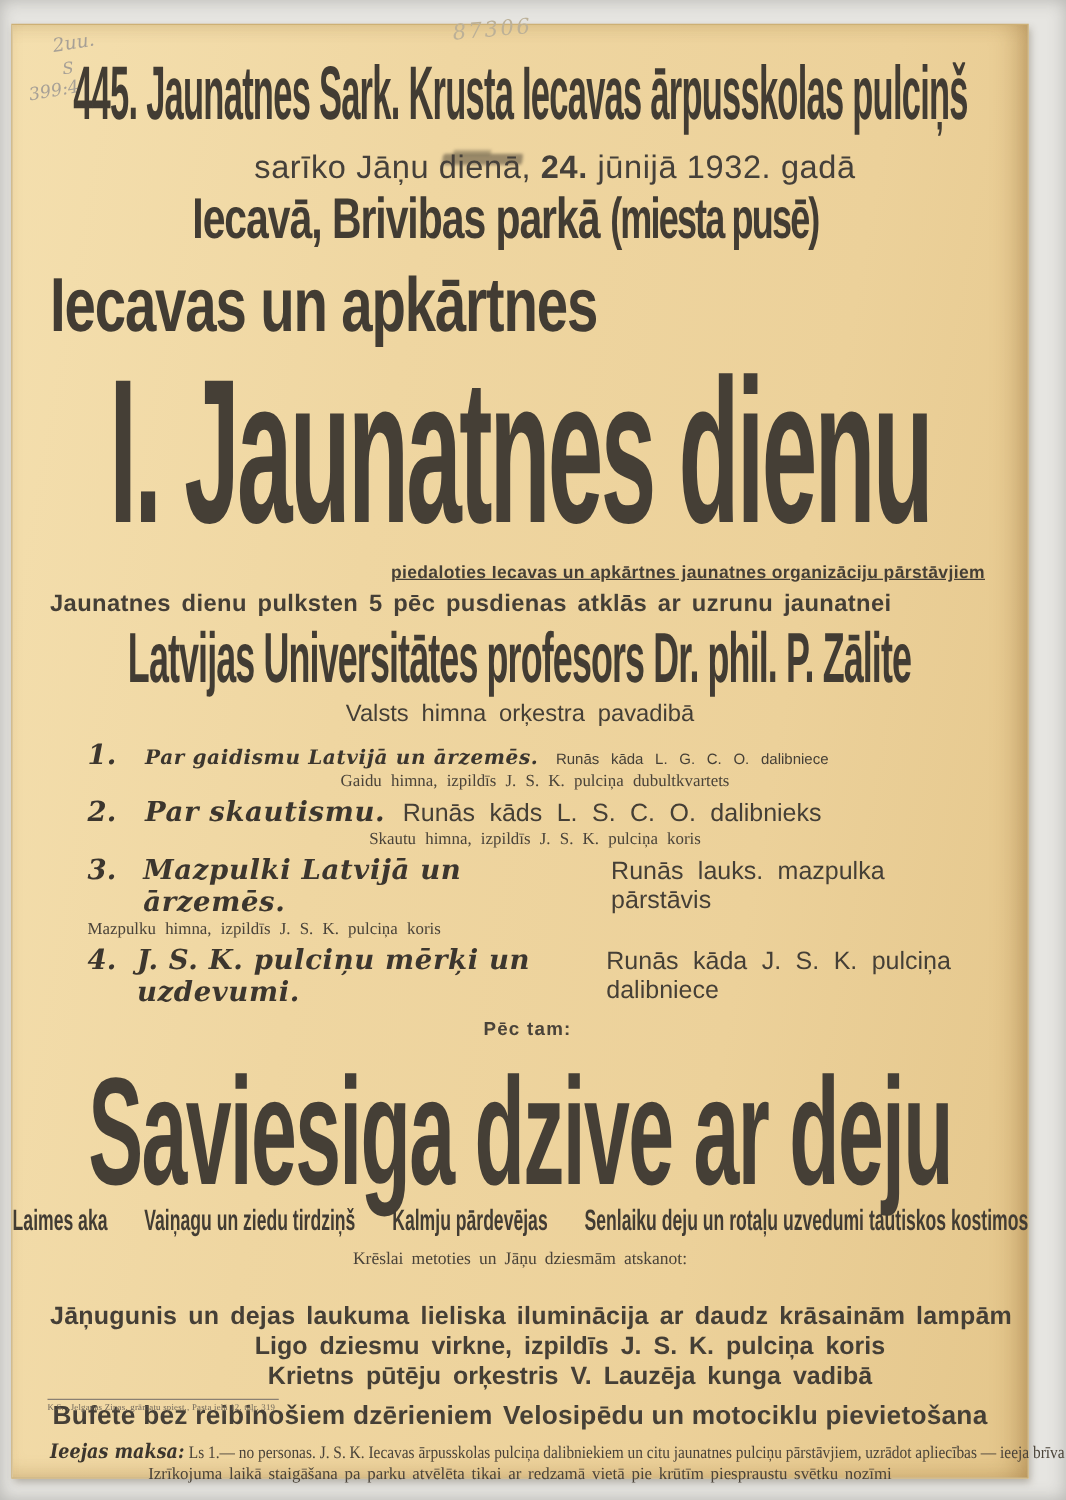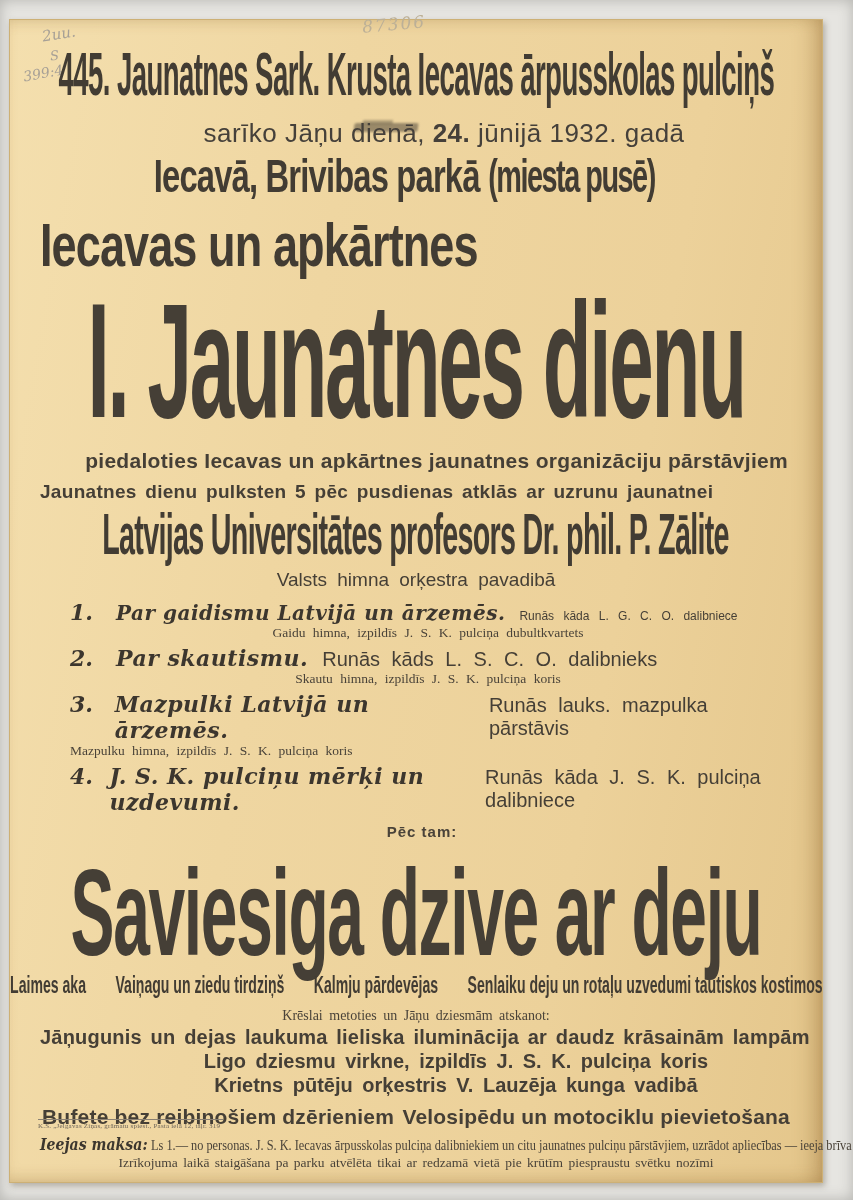--- a/index.html
+++ b/index.html
@@ -82,7 +82,7 @@
   </div>
 
   <div class="cline right" style="margin-top:4px;padding-right:34px;">
-    <span style="font-size:21px;font-weight:bold;letter-spacing:.3px;color:#453f36;">piedaloties Iecavas un apkārtnes jaunatnes organizāciju pārstāvjiem</span>
+    <span style="font-size:14px;font-weight:bold;letter-spacing:.3px;color:#453f36;text-decoration:underline;">piedaloties Iecavas un apkārtnes jaunatnes organizāciju pārstāvjiem</span>
   </div>
 
   <div class="cline left" style="margin-top:8px;padding-left:30px;">

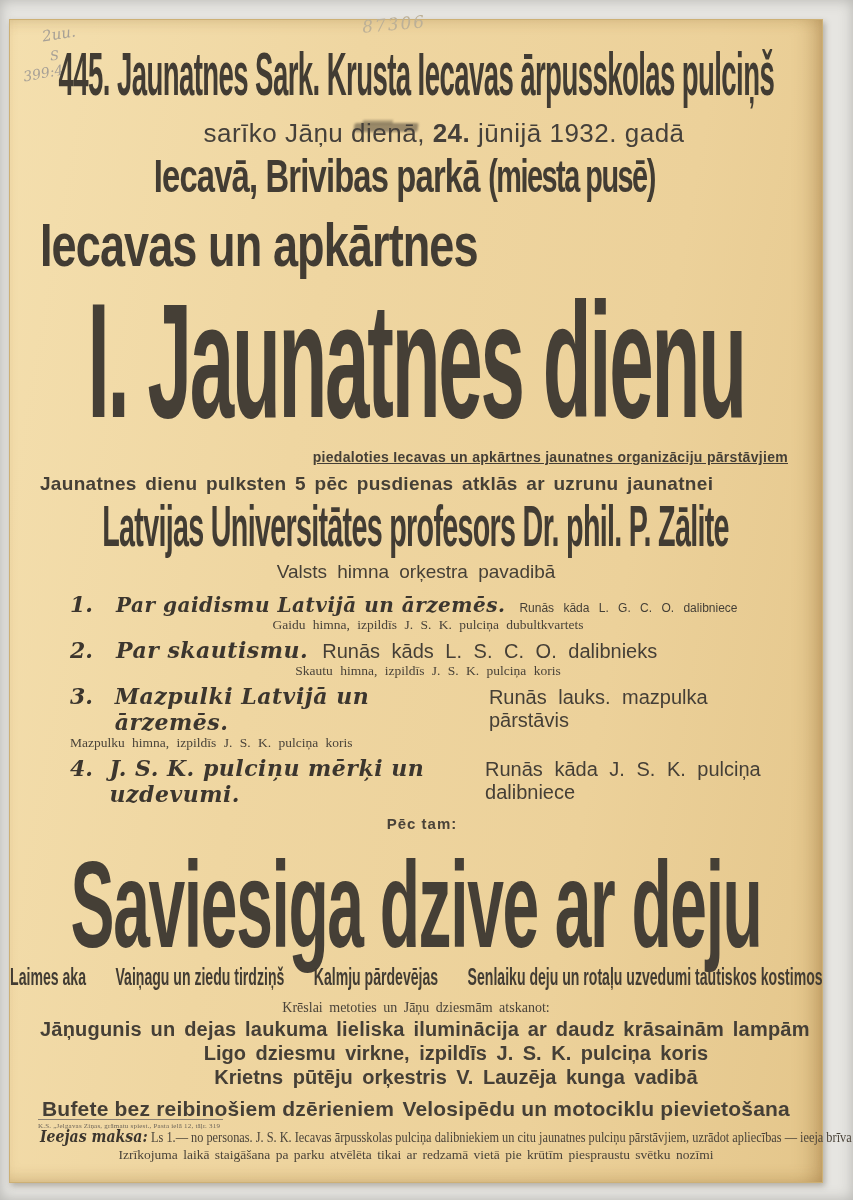--- a/index.html
+++ b/index.html
@@ -101,7 +101,7 @@
 
     <div style="display:flex;align-items:baseline;gap:14px;">
       <span class="progtitle" style="font-size:22px;width:32px;">1.</span>
-      <span class="progtitle" style="font-size:20px;letter-spacing:.5px;">Par gaidismu Latvijā un ārzemēs.</span>
+      <span class="progtitle" style="font-size:16px;letter-spacing:.5px;">Par gaidismu Latvijā un ārzemēs.</span>
       <span style="font-size:12px;word-spacing:6px;color:#453f36;">Runās kāda L. G. C. O. dalibniece</span>
     </div>
     <div class="serifnote" style="text-align:center;font-size:13.5px;word-spacing:4px;color:#4a4339;margin:0 0 4px 0;">Gaidu himna, izpildīs J. S. K. pulciņa dubultkvartets</div>

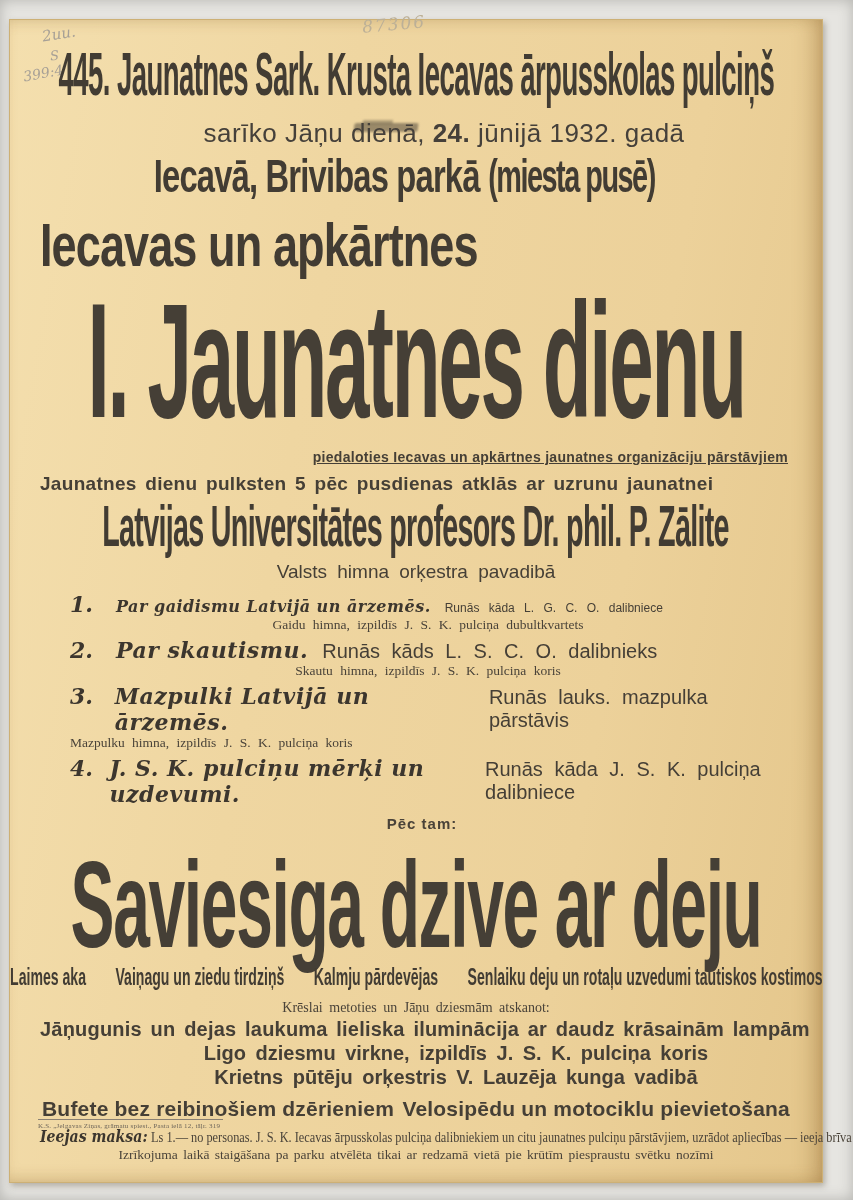--- a/index.html
+++ b/index.html
@@ -145,7 +145,7 @@
   </div>
 
   <div class="cline left" style="margin-top:2px;padding-left:30px;">
-    <span style="font-size:20px;font-weight:bold;letter-spacing:.2px;word-spacing:3px;color:#453f36;">Jāņugunis un dejas laukuma lieliska iluminācija ar daudz krāsainām lampām</span>
+    <span style="font-size:20px;font-weight:bold;letter-spacing:.2px;word-spacing:3px;color:#453f36;margin-top:24px;">Jāņugunis un dejas laukuma lieliska iluminācija ar daudz krāsainām lampām</span>
   </div>
 
   <div class="cline" style="margin-top:1px;transform:translateX(40px);">

